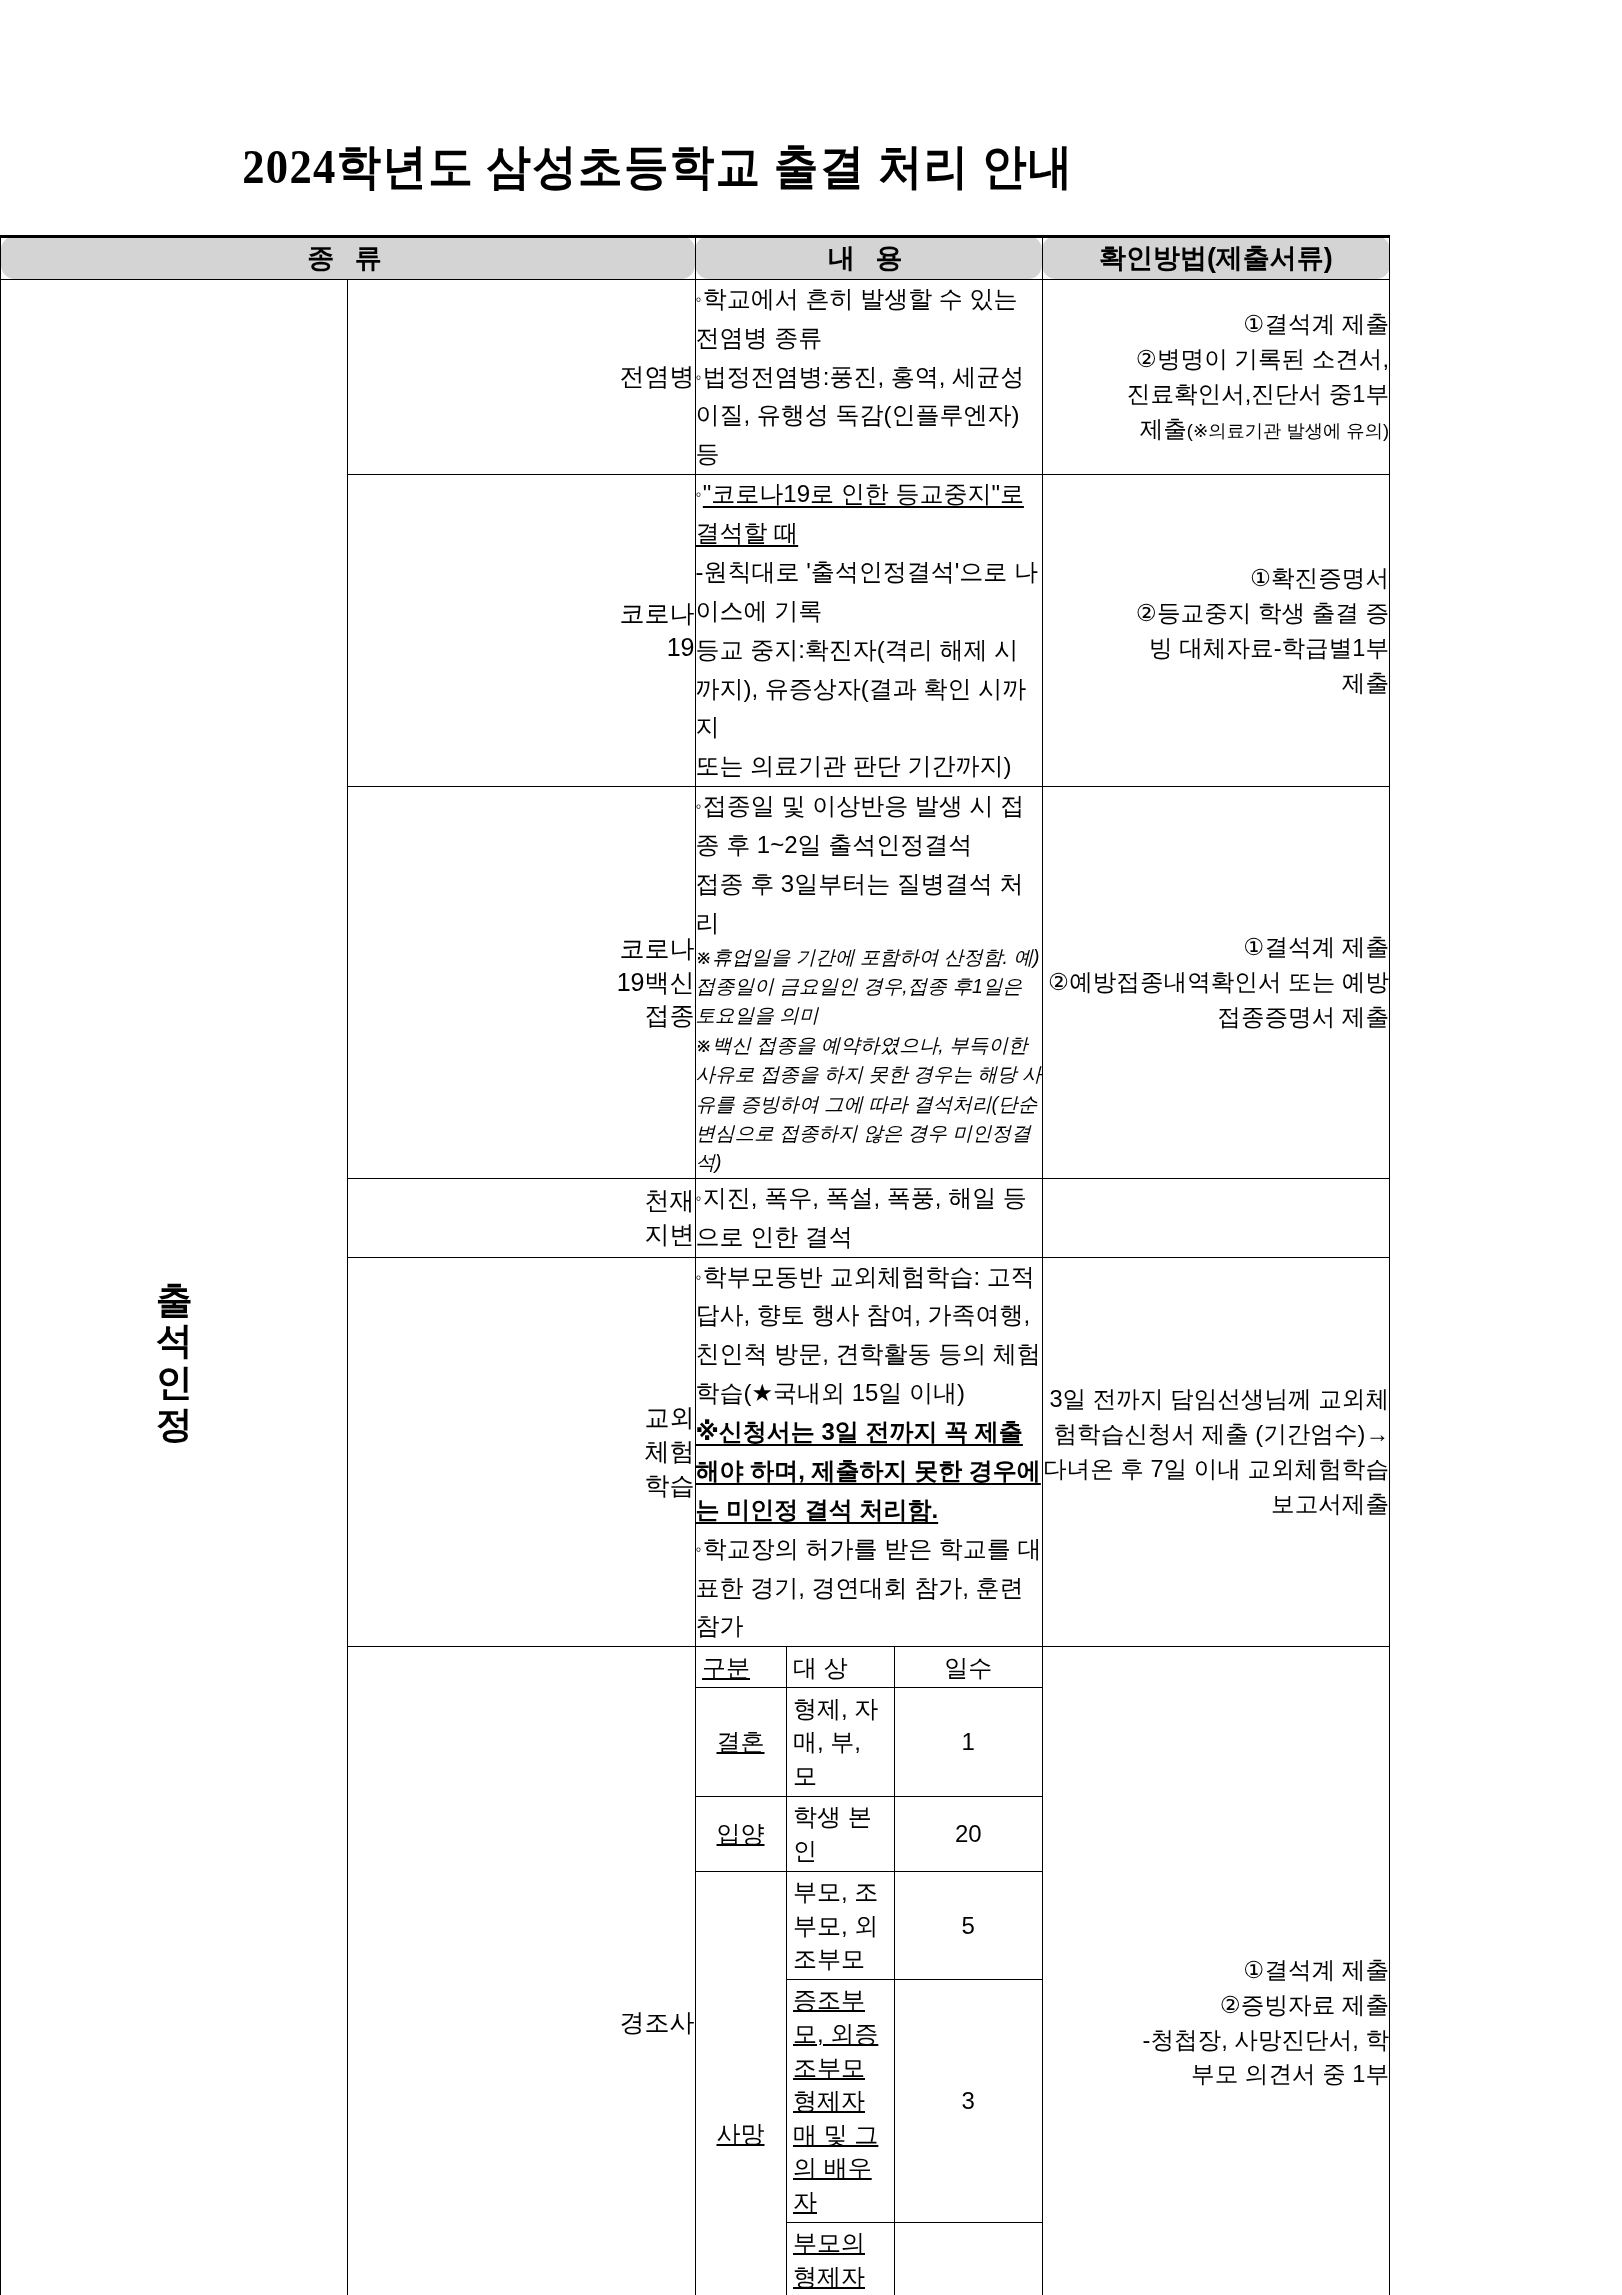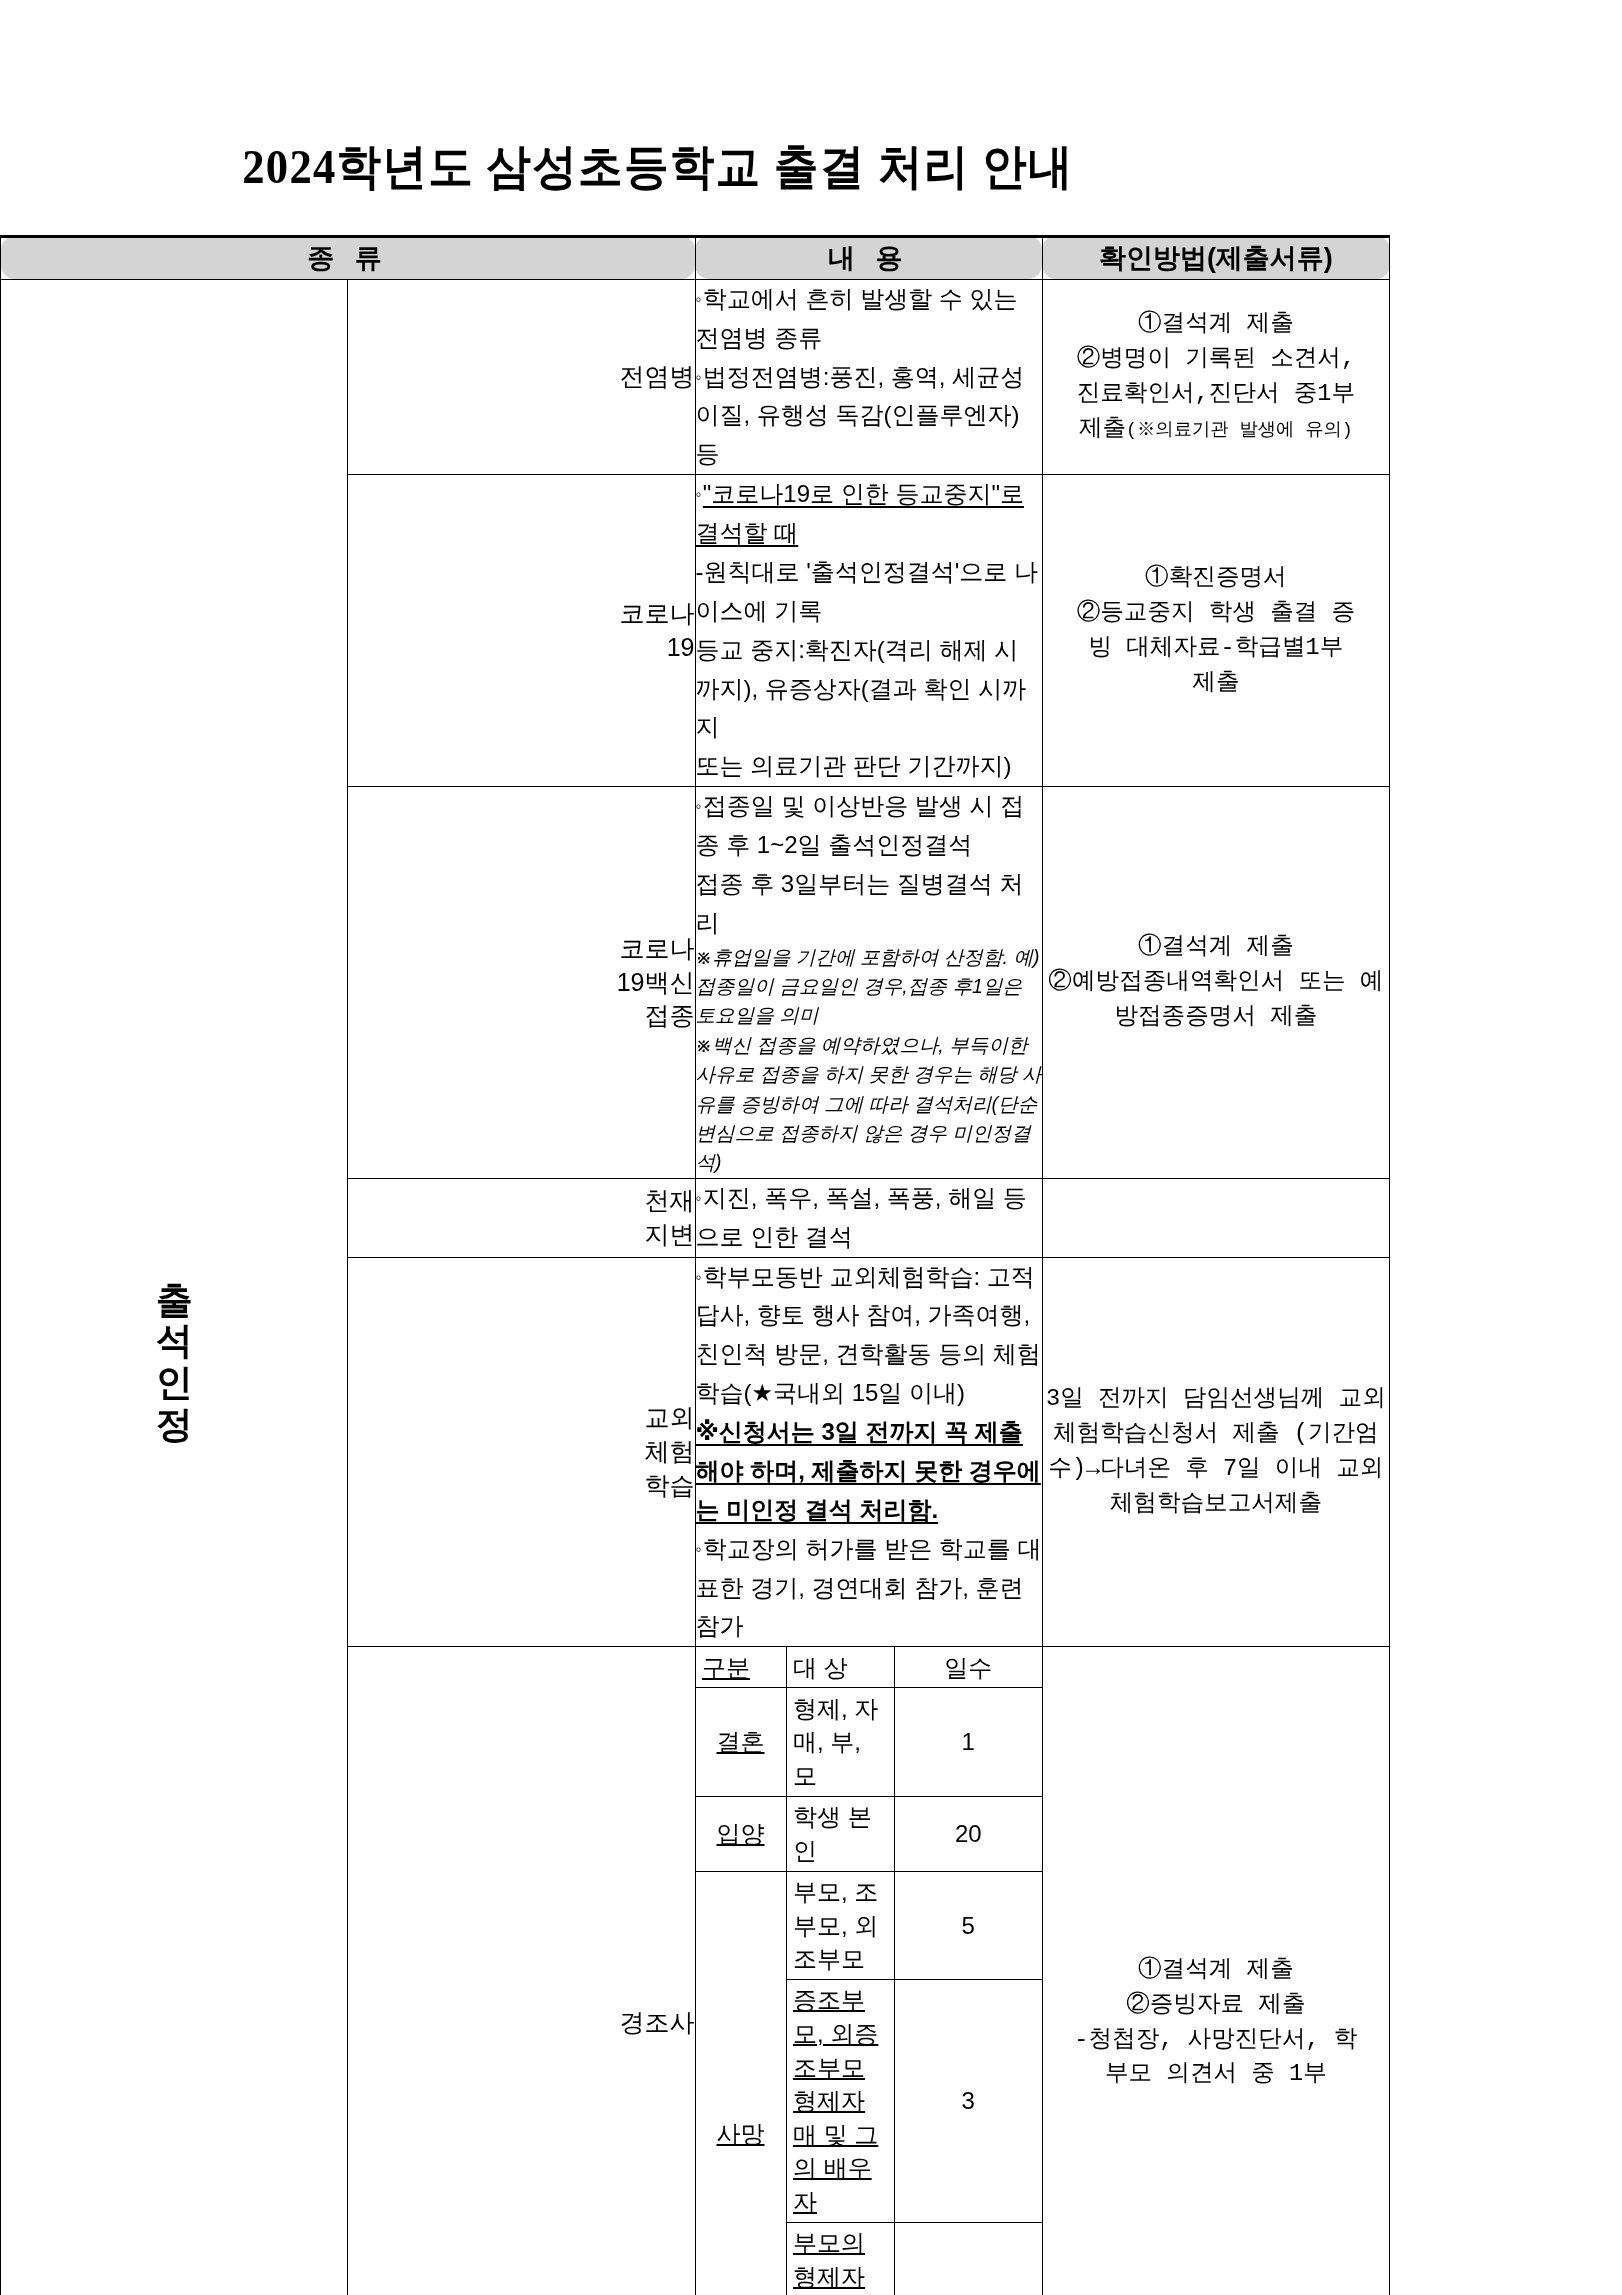--- a/index.html
+++ b/index.html
@@ -97,8 +97,7 @@
     line-height: 1.48;
     padding: 5.2px 5.2px 5.2px 6.5px;
     vertical-align: top;
-    text-align: center;
-    font-family: Liberation Mono, monospace;
+    text-align: right;
   }
   td.method.mid { vertical-align: middle; }
   td.content.pad0 { padding: 0; }

